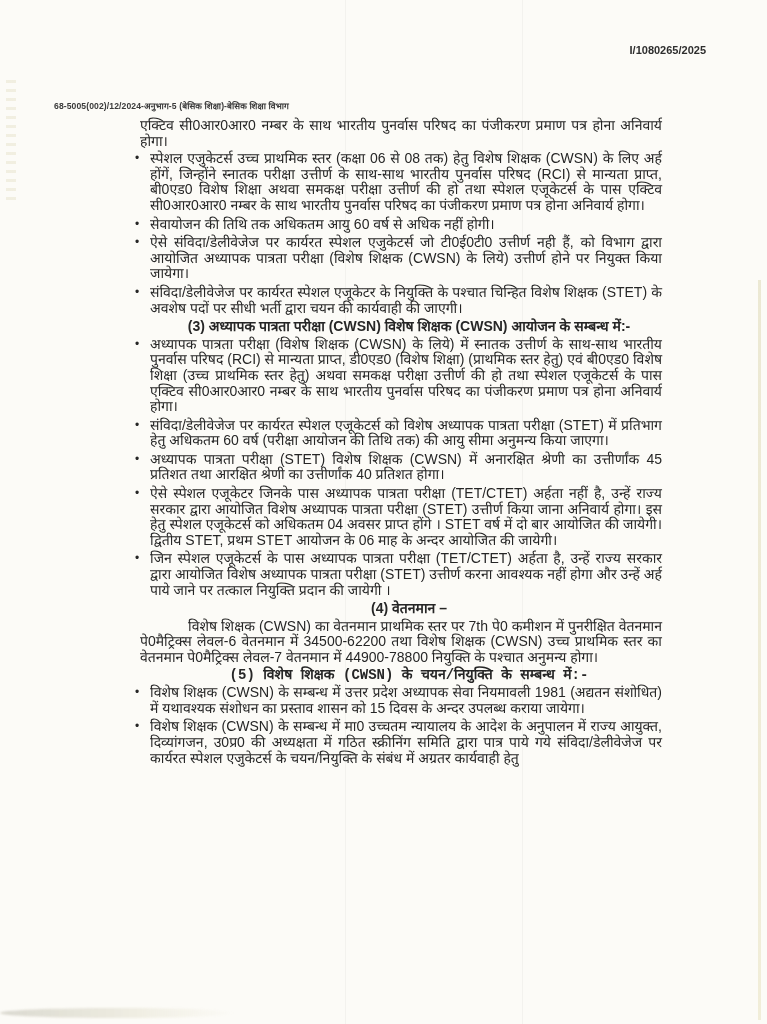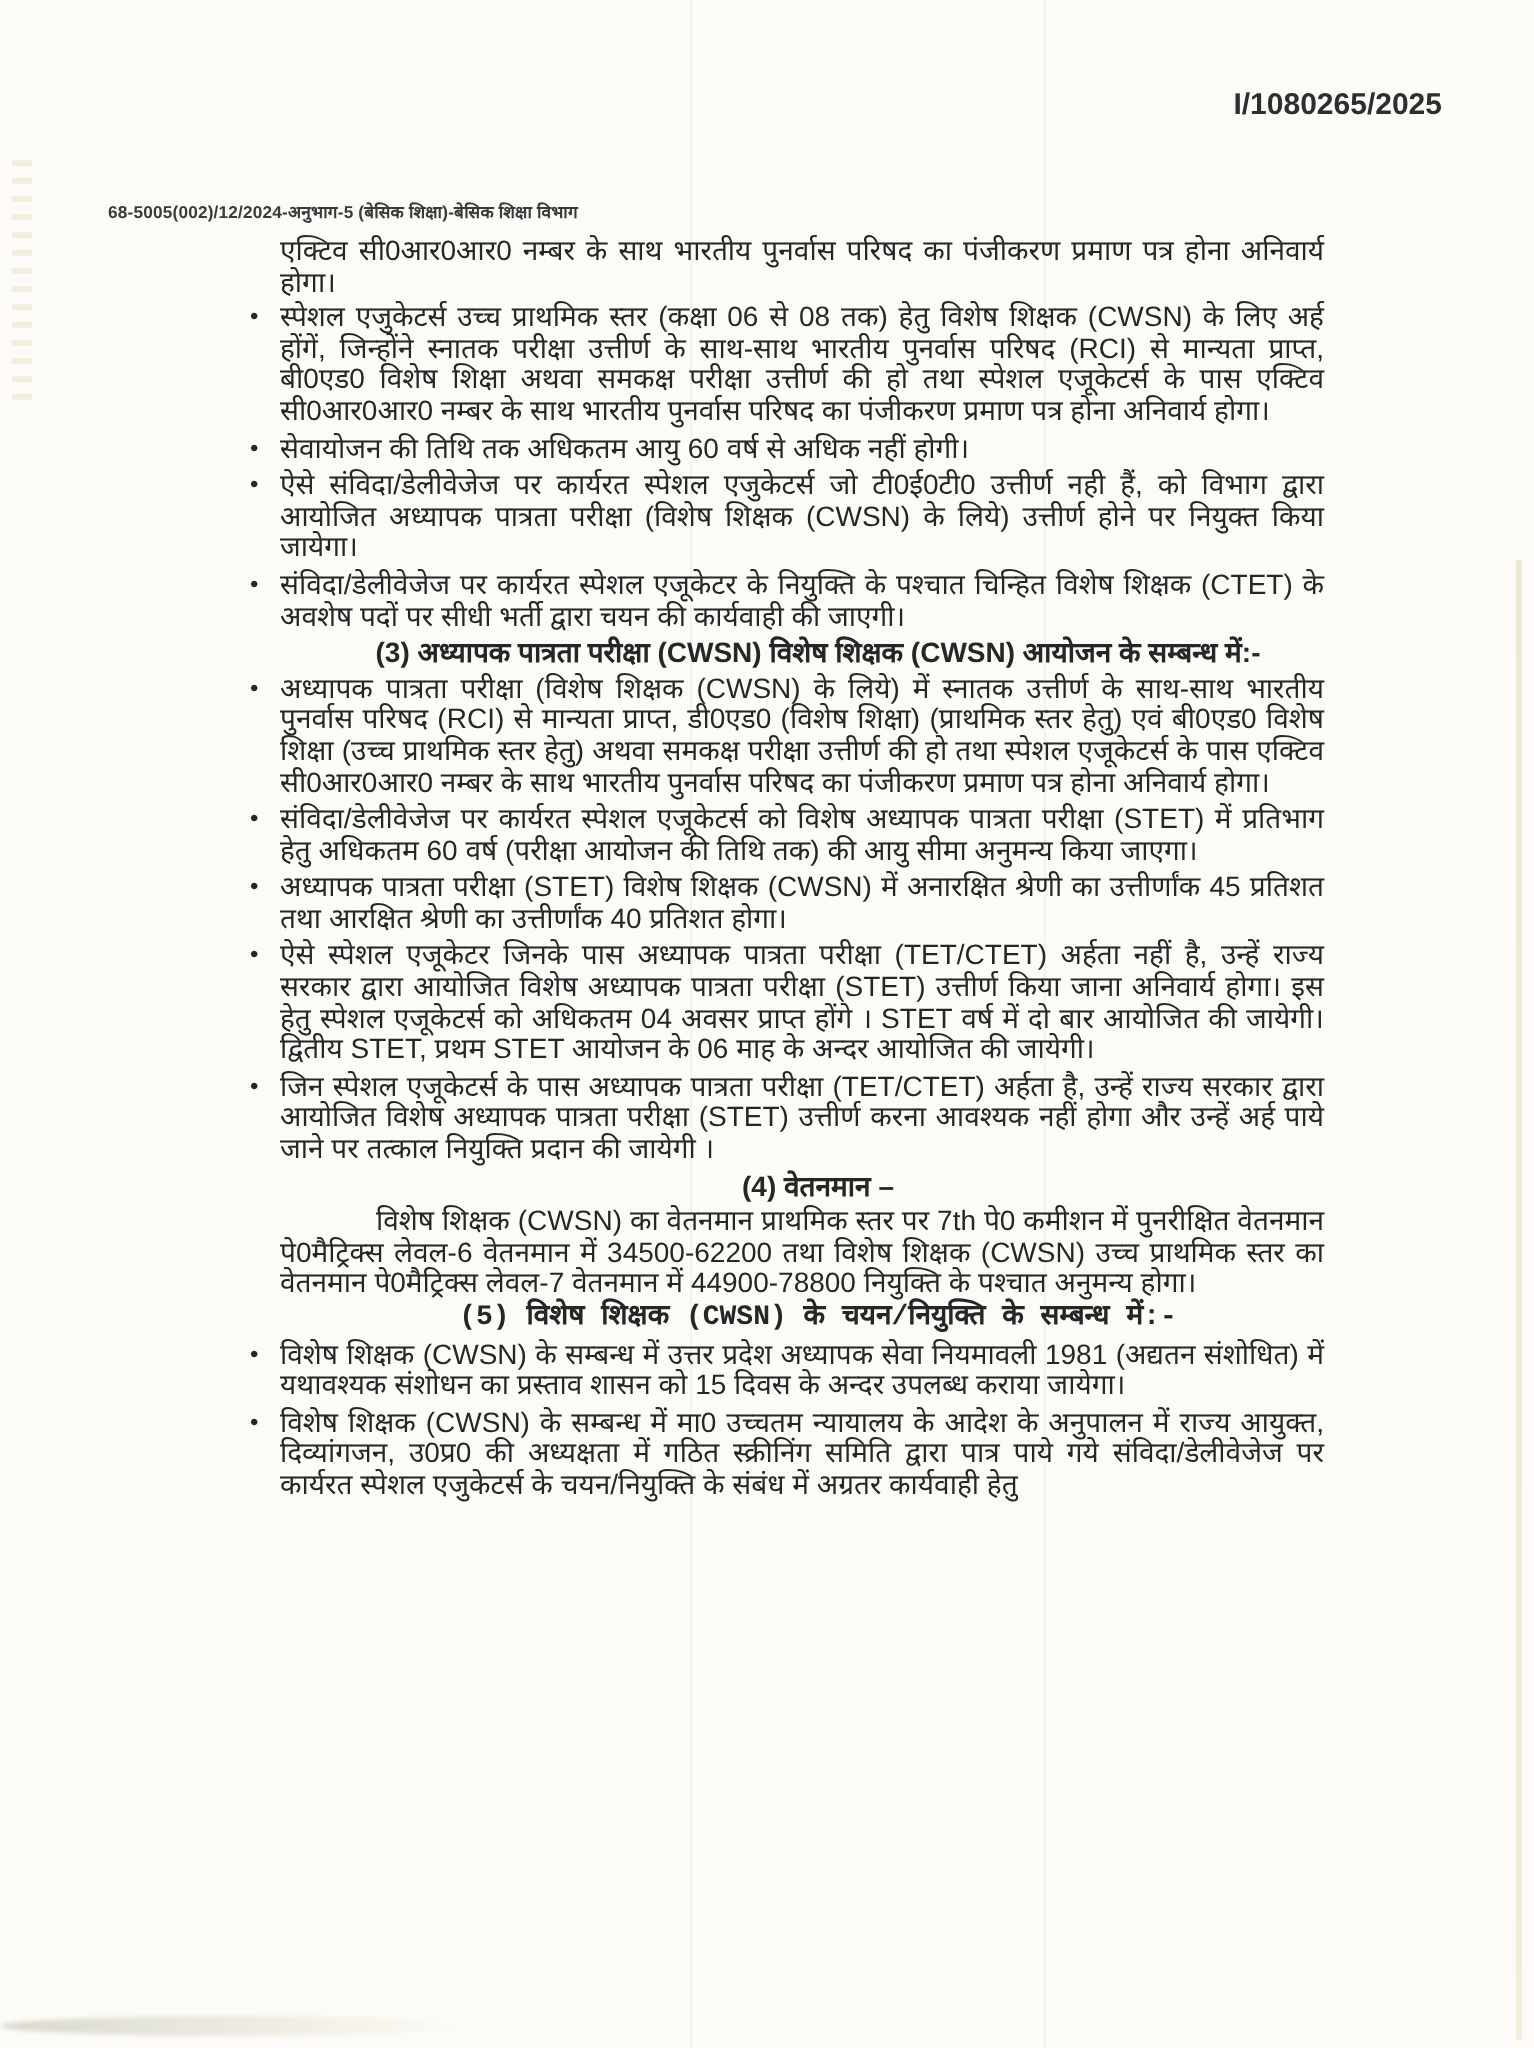--- a/index.html
+++ b/index.html
@@ -32,8 +32,8 @@
     margin-top:48px;
   }
   .hdr-right{
-    position:absolute;right:46px;top:44px;
-    font-size:15px;color:#2e2e2e;font-weight:bold;text-align:right;
+    position:absolute;right:61px;top:44px;
+    font-size:11px;color:#2e2e2e;font-weight:bold;text-align:right;
   }
 
   .content{

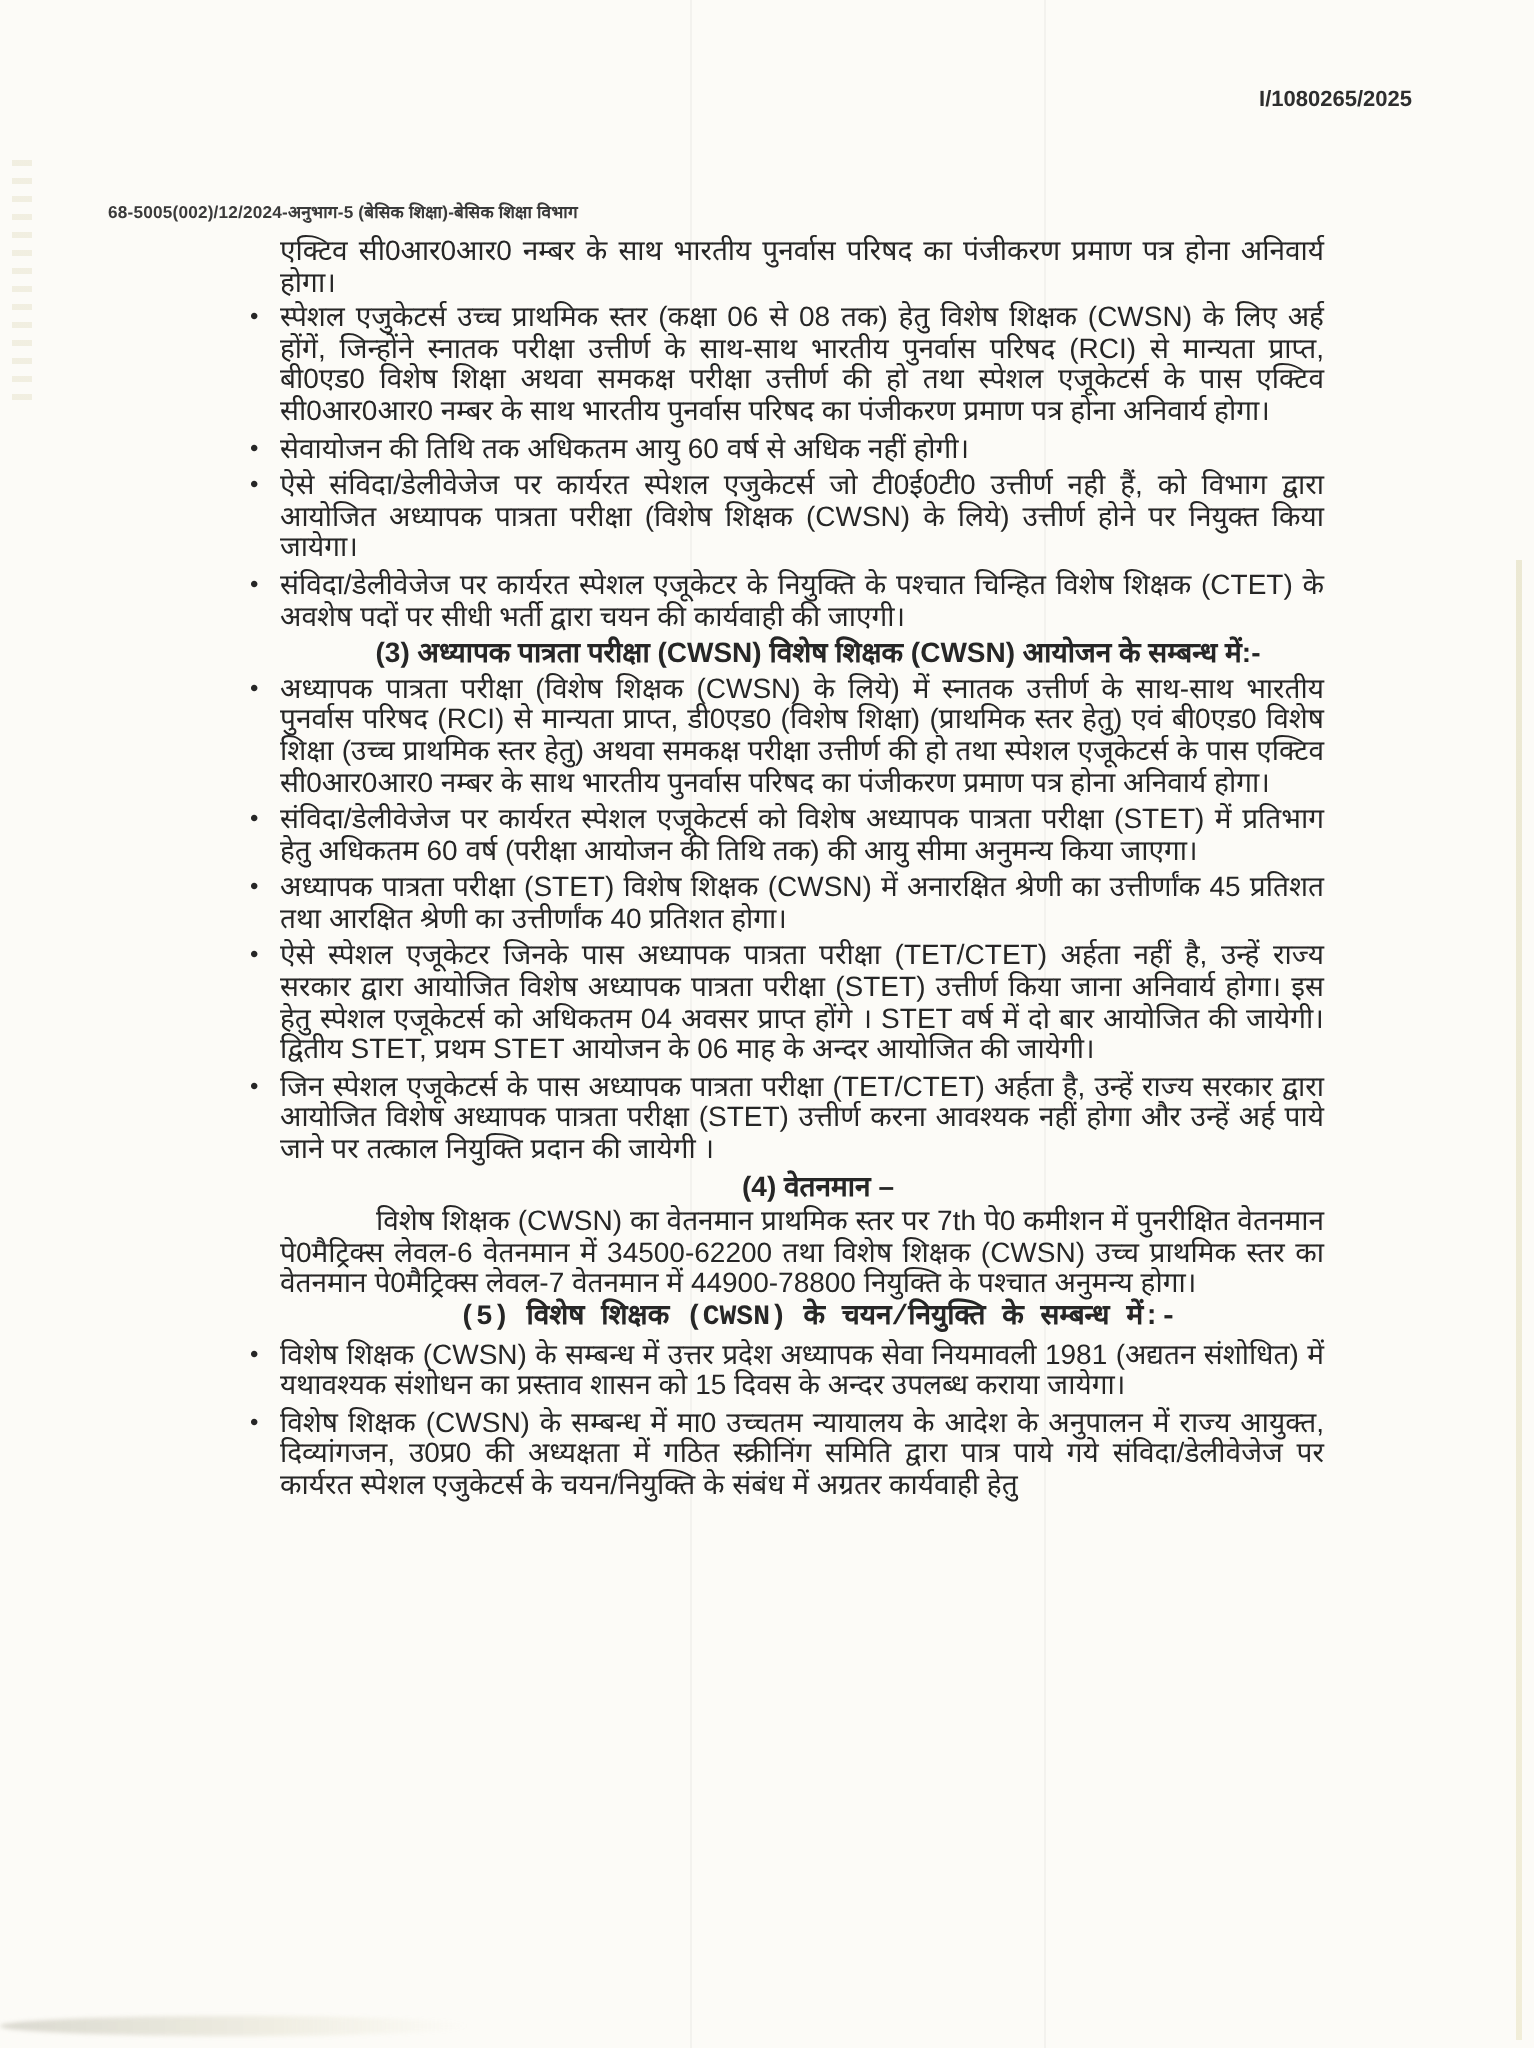--- a/index.html
+++ b/index.html
@@ -44,7 +44,7 @@
   .content p{margin:0 0 2px 0;}
   .cont-para{margin-bottom:2px;}
   ul.blist{list-style:none;margin:0;padding:0;}
-  ul.blist>li{position:relative;margin:0 0 3px 0;}
+  ul.blist>li{position:relative;margin:0 0 3px 10px;}
   ul.blist>li::before{
     content:"•";
     position:absolute;left:-15px;top:0;

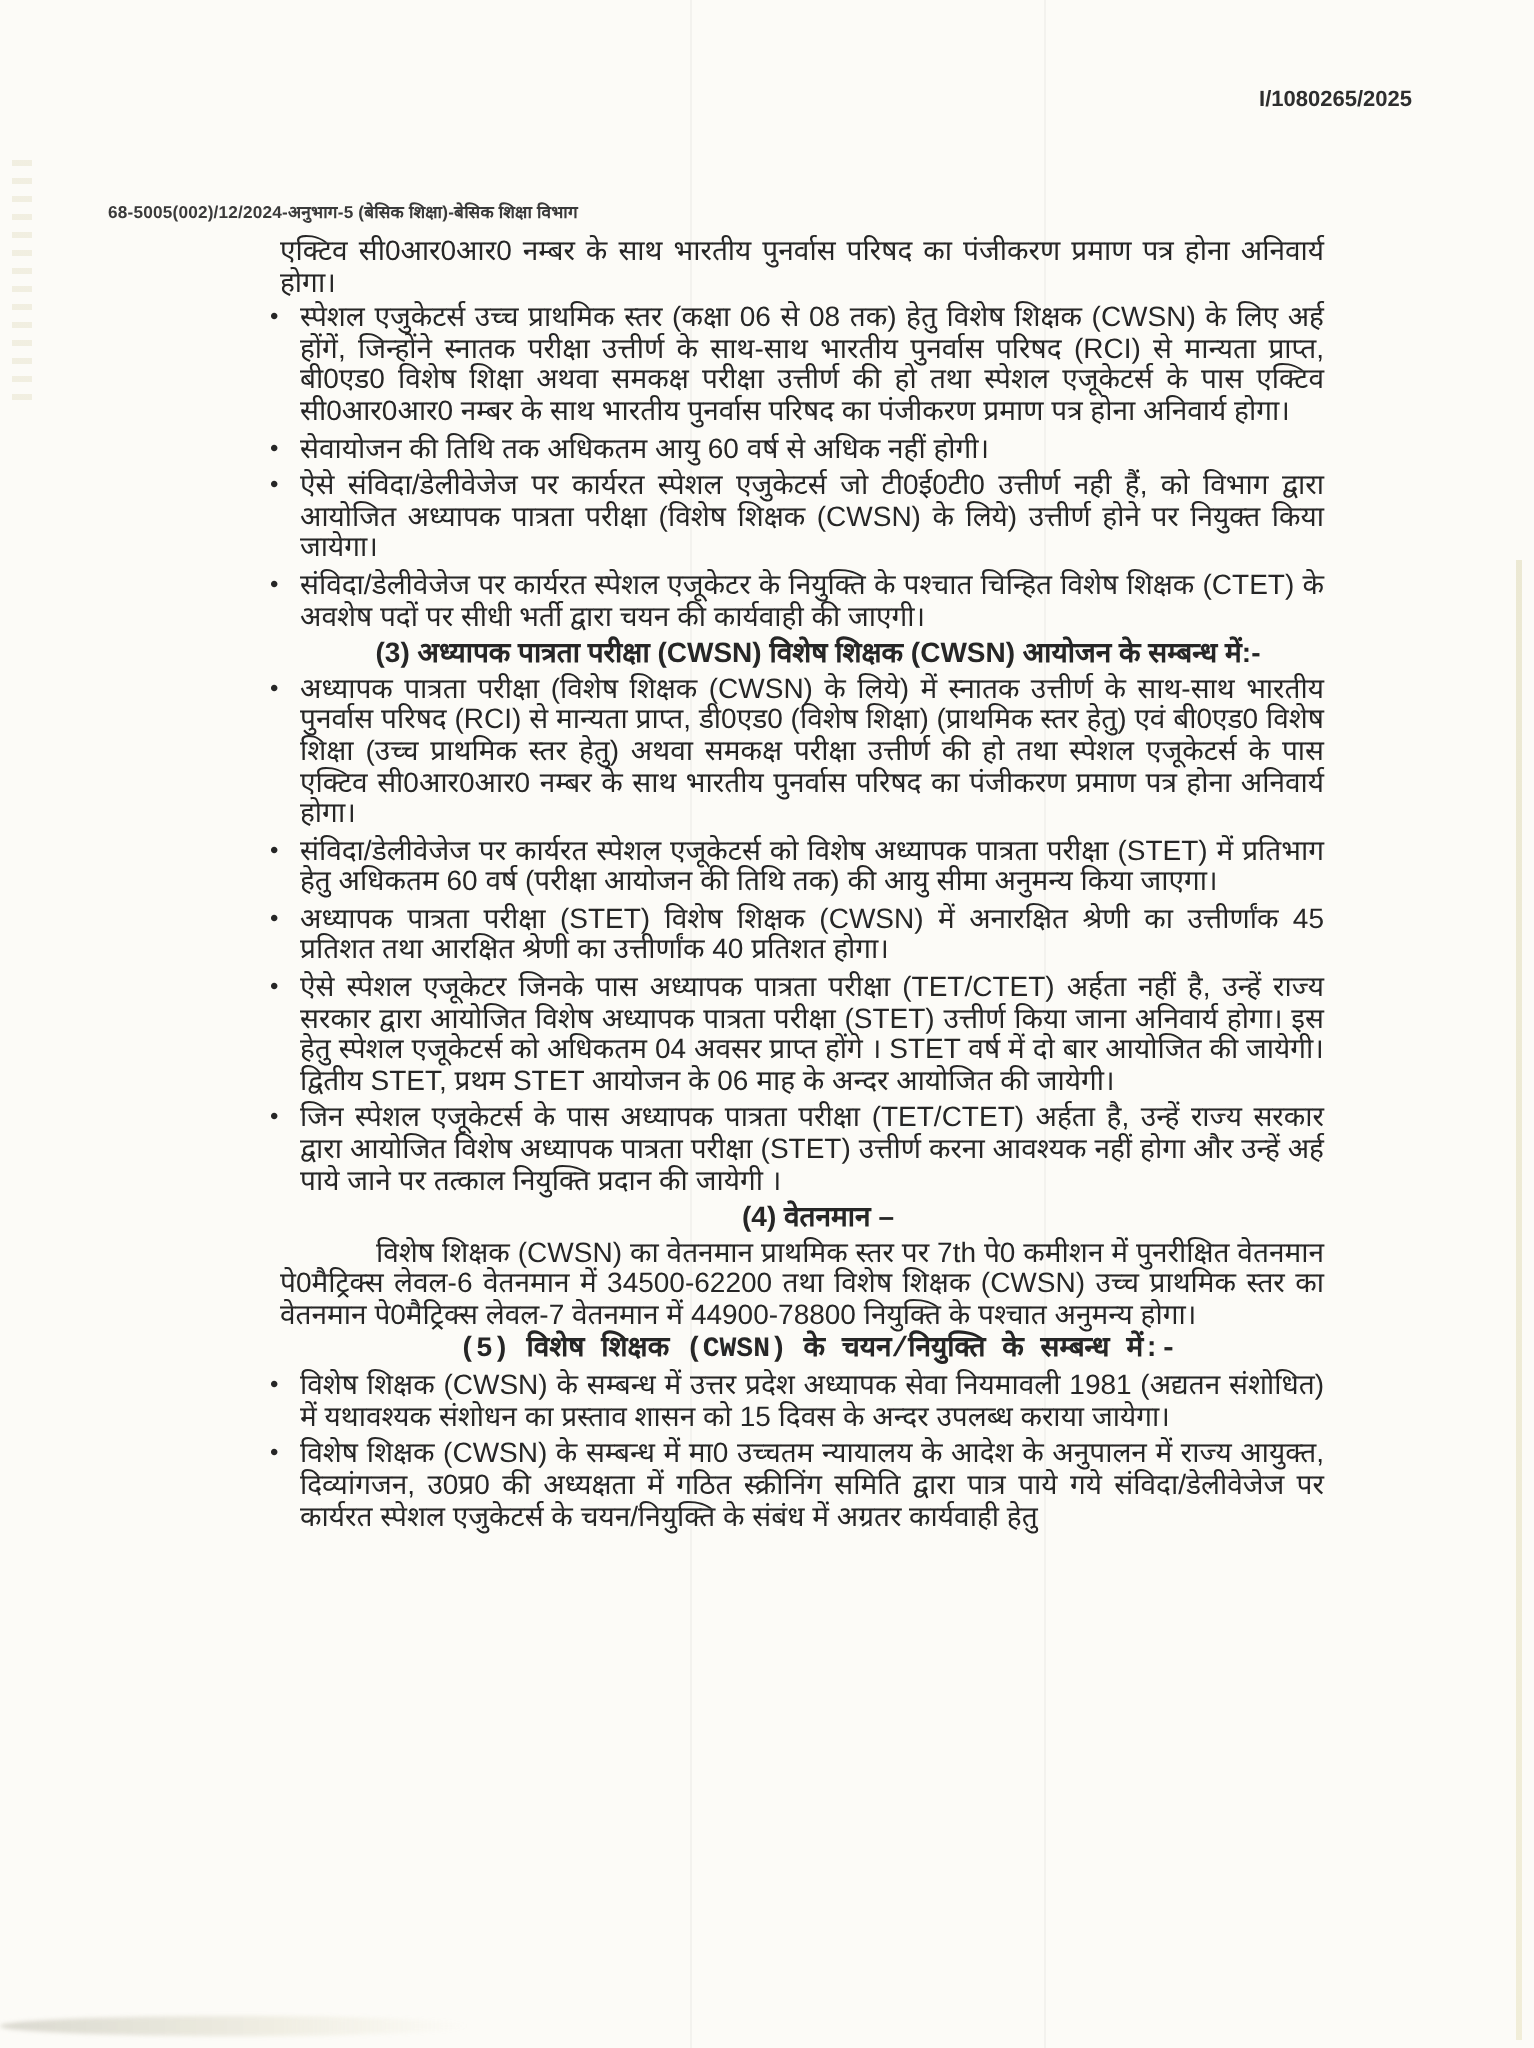--- a/index.html
+++ b/index.html
@@ -82,7 +82,7 @@
       <li>स्पेशल एजुकेटर्स उच्च प्राथमिक स्तर (कक्षा 06 से 08 तक) हेतु विशेष शिक्षक (CWSN) के लिए अर्ह होंगें, जिन्होंने स्नातक परीक्षा उत्तीर्ण के साथ-साथ भारतीय पुनर्वास परिषद (RCI) से मान्यता प्राप्त, बी0एड0 विशेष शिक्षा अथवा समकक्ष परीक्षा उत्तीर्ण की हो तथा स्पेशल एजूकेटर्स के पास एक्टिव सी0आर0आर0 नम्बर के साथ भारतीय पुनर्वास परिषद का पंजीकरण प्रमाण पत्र होना अनिवार्य होगा।</li>
       <li>सेवायोजन की तिथि तक अधिकतम आयु 60 वर्ष से अधिक नहीं होगी।</li>
       <li>ऐसे संविदा/डेलीवेजेज पर कार्यरत स्पेशल एजुकेटर्स जो टी0ई0टी0 उत्तीर्ण नही हैं, को विभाग द्वारा आयोजित अध्यापक पात्रता परीक्षा (विशेष शिक्षक (CWSN) के लिये) उत्तीर्ण होने पर नियुक्त किया जायेगा।</li>
-      <li>संविदा/डेलीवेजेज पर कार्यरत स्पेशल एजूकेटर के नियुक्ति के पश्चात चिन्हित विशेष शिक्षक (CTET) के अवशेष पदों पर सीधी भर्ती द्वारा चयन की कार्यवाही की जाएगी।</li>
+      <li>संविदा/डेलीवेजेज पर कार्यरत स्पेशल एजूकेटर के नियुक्ति के पश्चात चिन्हित विशेष शिक्षक (STET) के अवशेष पदों पर सीधी भर्ती द्वारा चयन की कार्यवाही की जाएगी।</li>
     </ul>
 
     <p class="sec-heading">(3) अध्यापक पात्रता परीक्षा (CWSN) विशेष शिक्षक (CWSN) आयोजन के सम्बन्ध में:-</p>

